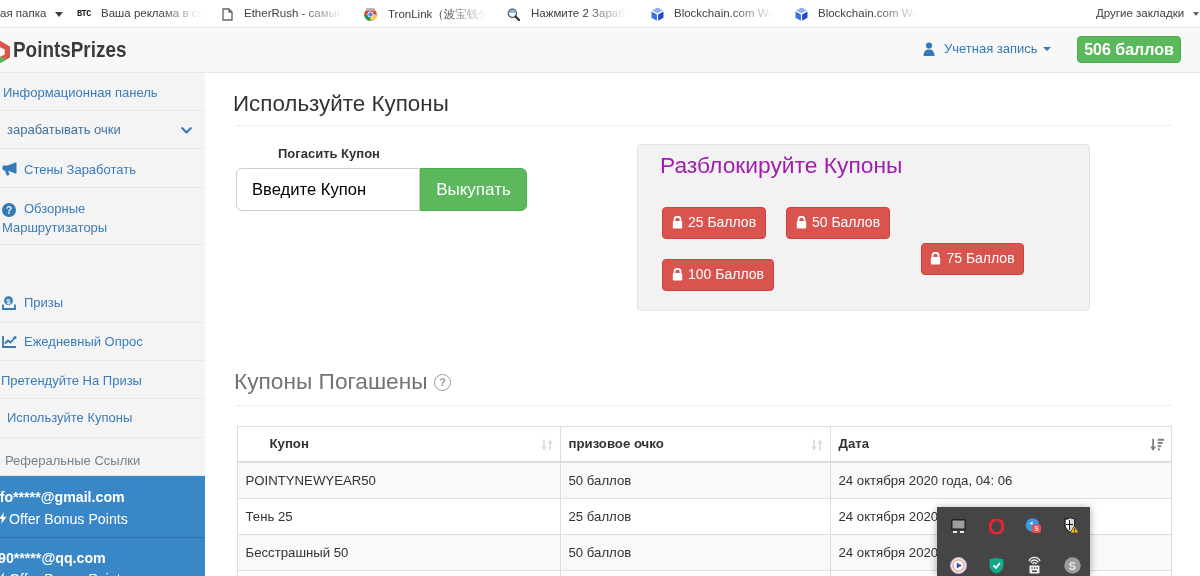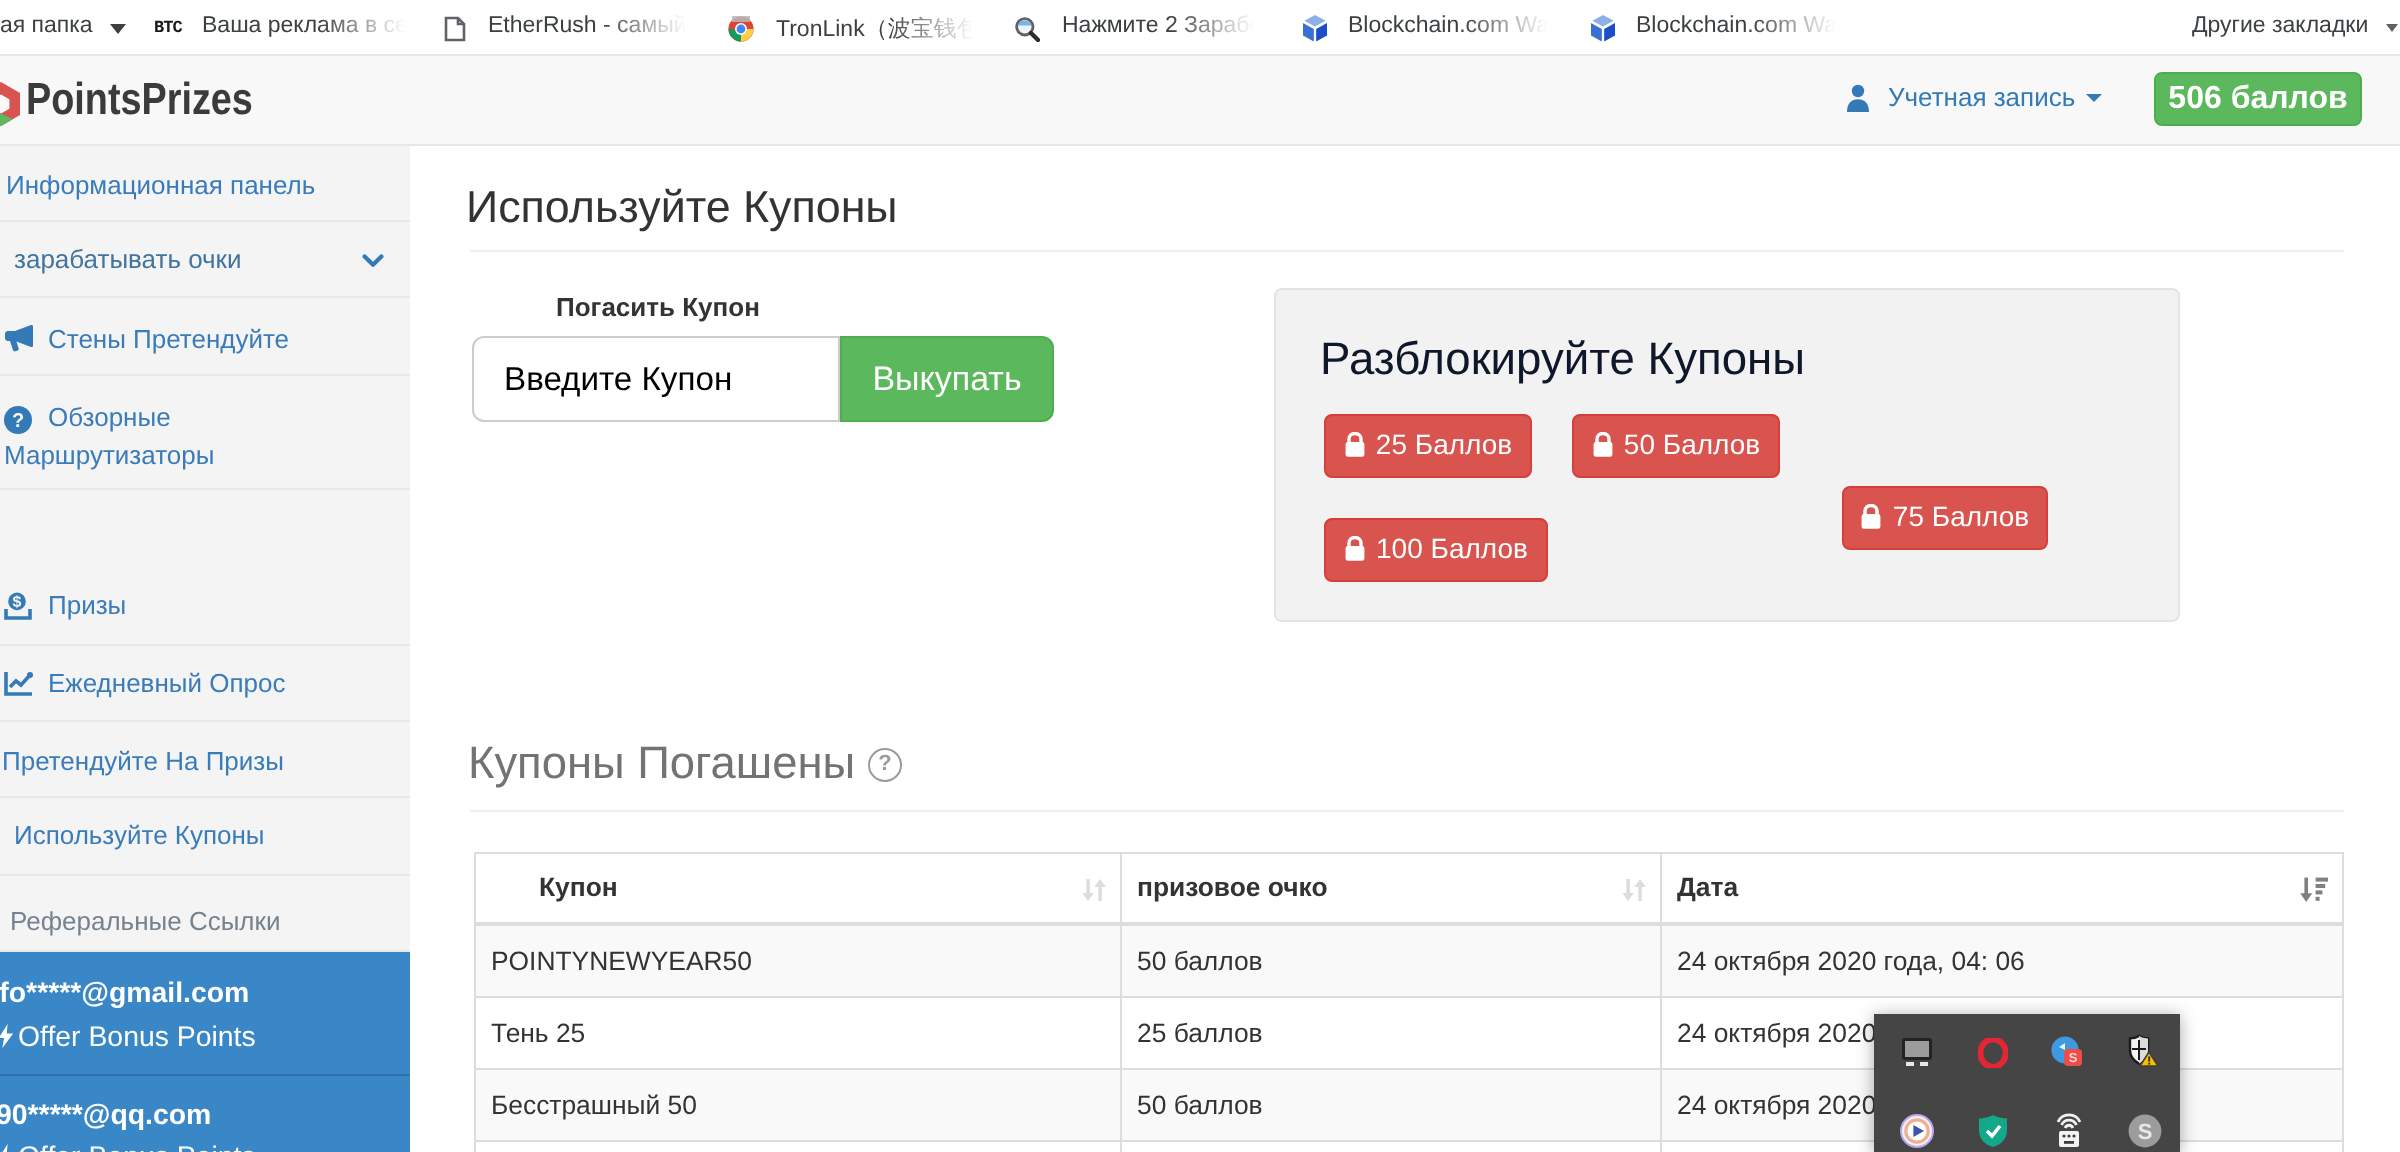--- a/index.html
+++ b/index.html
@@ -118,7 +118,7 @@
       <svg class="abs" style="left:2px;top:13px;" width="15" height="14" viewBox="0 0 15 14">
           <path d="M13.5 0.5 L5.5 3.5 H2 C1 3.5 0.5 4.2 0.5 5 V7 C0.5 7.8 1 8.5 2 8.5 H3 L4.5 13 C4.7 13.6 5.2 13.8 5.8 13.6 L6.8 13.2 C7.4 13 7.5 12.5 7.3 12 L6.2 8.8 L13.5 11.5 C14.2 11.7 14.5 11.3 14.5 10.7 V1.3 C14.5 0.7 14.2 0.3 13.5 0.5 Z" fill="#337ab7"></path>
         </svg>
-      <span class="sbtxt" style="left:24px;top:13px;">Стены Претендуйте</span>
+      <span class="sbtxt" style="left:24px;top:13px;">Стены Заработать</span>
     </div>
     <div class="sbitem" style="top:114.5px;height:57.5px;">
       <svg class="abs" style="left:2px;top:15px;" width="14" height="14" viewBox="0 0 14 14">

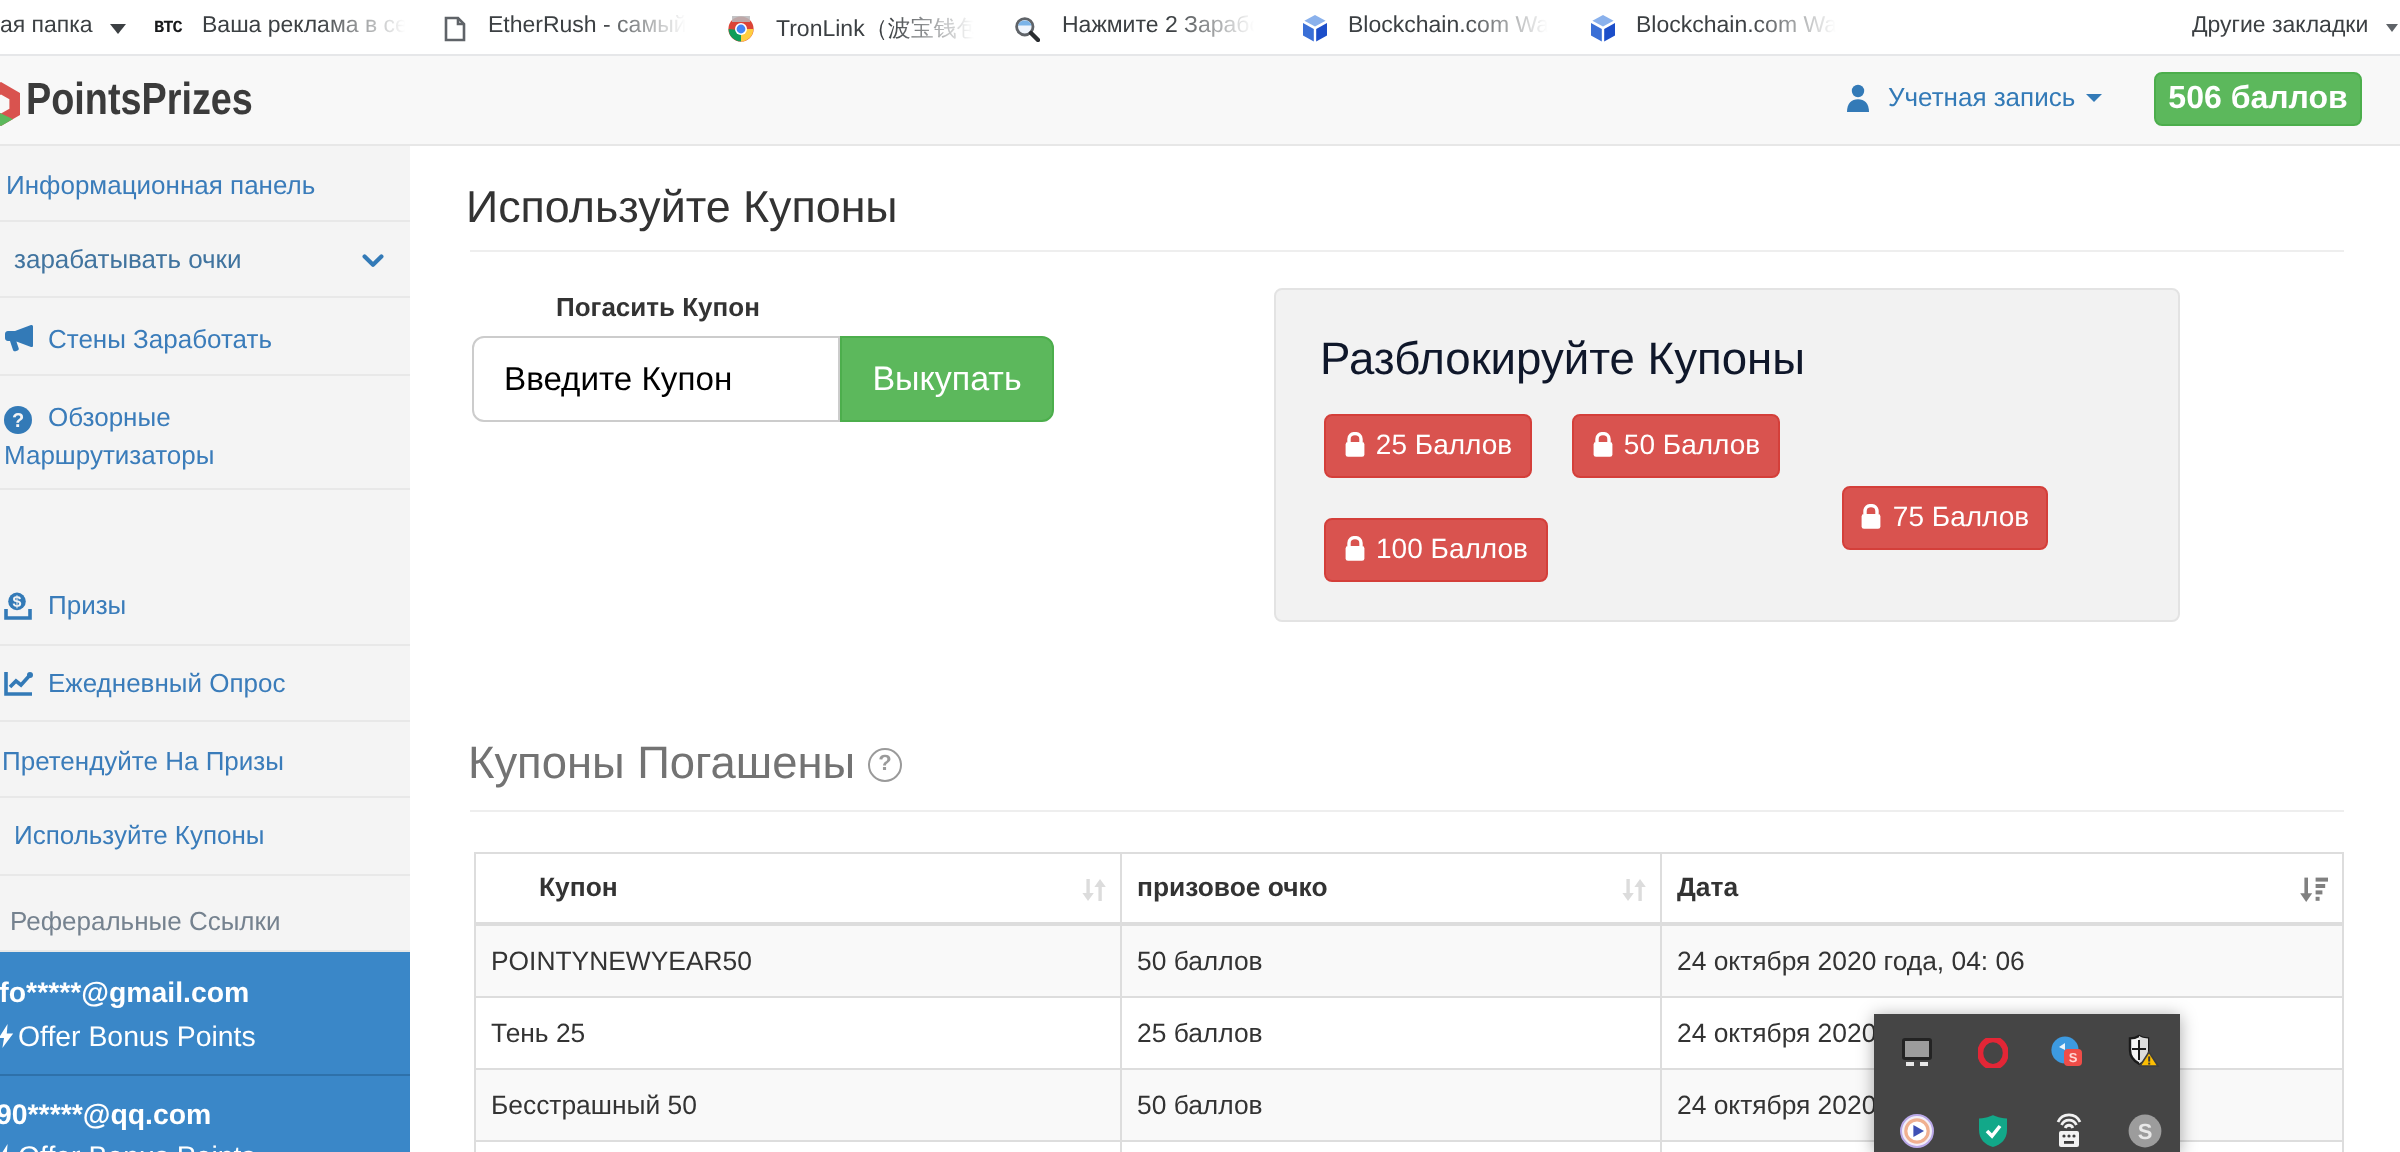--- a/index.html
+++ b/index.html
@@ -30,7 +30,7 @@
 #cpinput span{position:absolute;left:15px;top:11px;font-size:16.6px;color:#000000;}
 #cpbtn{position:absolute;left:215px;top:94.5px;width:107px;height:43.5px;background:#5cb85c;border:1px solid #4cae4c;border-radius:0 6px 6px 0;color:#fff;font-size:17px;text-align:center;line-height:42px;}
 #well{position:absolute;left:432px;top:71px;width:453px;height:167px;background:#f2f2f2;border:1px solid #e3e3e3;border-radius:4px;}
-#well h3{position:absolute;left:22px;top:21px;font-size:22.8px;font-weight:normal;color:#0f172a;white-space:nowrap;}
+#well h3{position:absolute;left:22px;top:7px;font-size:22.8px;font-weight:normal;color:#a21caf;white-space:nowrap;}
 .rbtn{position:absolute;height:31.5px;background:#d9534f;border:1px solid #d43f3a;border-radius:4px;color:#fff;font-size:14px;line-height:29px;text-align:center;white-space:nowrap;}
 .rbtn svg{vertical-align:-2px;margin-right:5px;}
 h2.pg{position:absolute;left:29px;top:295px;font-size:22.7px;font-weight:normal;color:#737373;}

